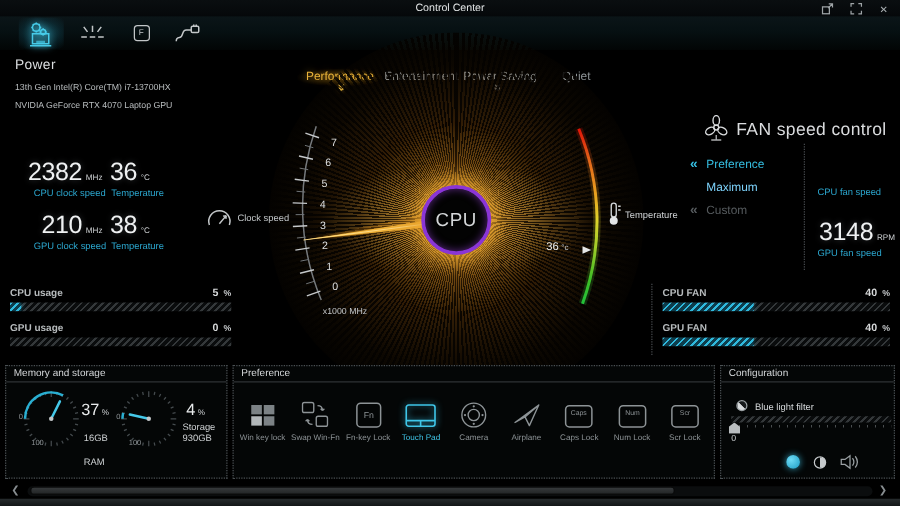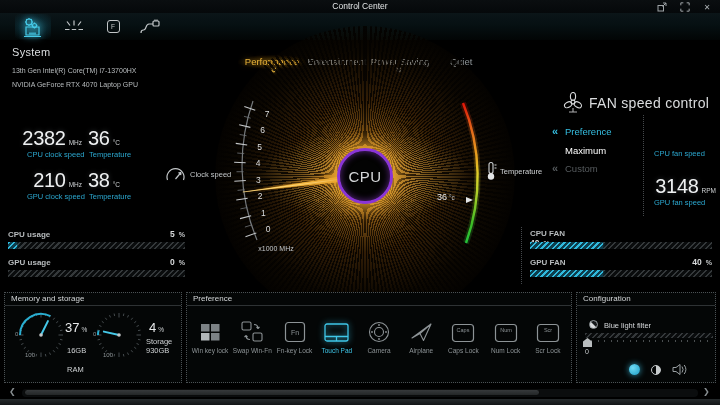--- a/index.html
+++ b/index.html
@@ -217,7 +217,7 @@
   <div class="abs dblchev" id="chev-perf">«</div>
   <div class="abs dblchev" id="chev-power">«</div>
 
-  <div class="abs" id="sys-title">System</div>
+  <div class="abs" id="sys-title">Power</div>
   <div class="abs" id="sys-cpu">13th Gen Intel(R) Core(TM) i7-13700HX</div>
   <div class="abs" id="sys-gpu">NVIDIA GeForce RTX 4070 Laptop GPU</div>
 

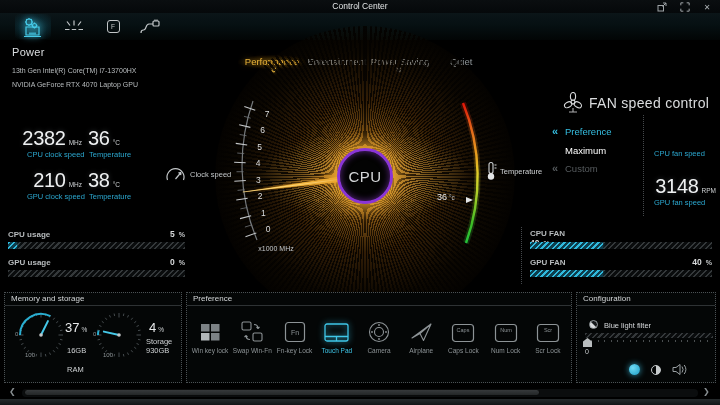--- a/index.html
+++ b/index.html
@@ -97,7 +97,7 @@
   .mode .chev{font-size:11px;font-weight:bold;width:13px;}
   .mode .mlabel{font-size:9.5px;}
   #mode-auto{left:552px;top:123px;color:#35bfe2;}
-  #mode-max{left:552px;top:142px;color:#ffffff;}
+  #mode-max{left:552px;top:142px;color:#7dd3fc;}
   #mode-custom{left:552px;top:160px;color:#565b5e;}
   #fan-cpu-val{left:630px;top:126px;width:86px;justify-content:flex-end;}
   #fan-cpu-lab{left:654px;top:149px;}

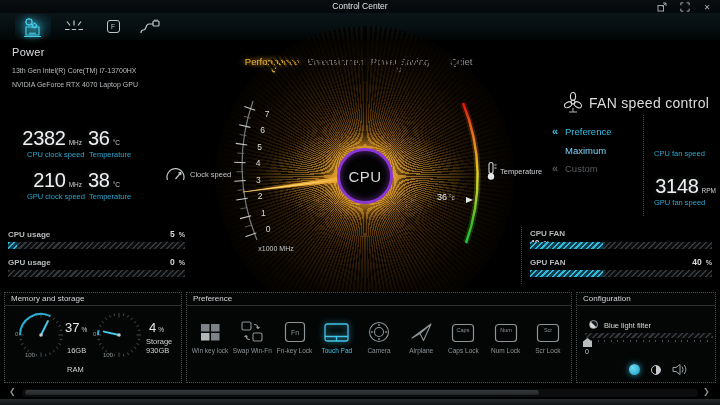--- a/index.html
+++ b/index.html
@@ -64,7 +64,7 @@
              box-shadow:0 0 5px rgba(47,185,221,.45);}
   #bl-cpu-usage{left:8px;top:229px;width:177px;} #bar-cpu-usage{left:8px;top:242px;width:177px;}
   #bl-gpu-usage{left:8px;top:257px;width:177px;} #bar-gpu-usage{left:8px;top:270px;width:177px;}
-  #bl-cpu-fan{left:530px;top:229px;width:182px;flex-direction:column;} #bar-cpu-fan{left:530px;top:242px;width:182px;}
+  #bl-cpu-fan{left:530px;top:229px;width:182px;} #bar-cpu-fan{left:530px;top:242px;width:182px;}
   #bl-gpu-fan{left:530px;top:257px;width:182px;} #bar-gpu-fan{left:530px;top:270px;width:182px;}
   .vdot{border-left:1px dotted #45494c;width:0;}
   #sep-usage{left:521px;top:227px;height:57px;}

